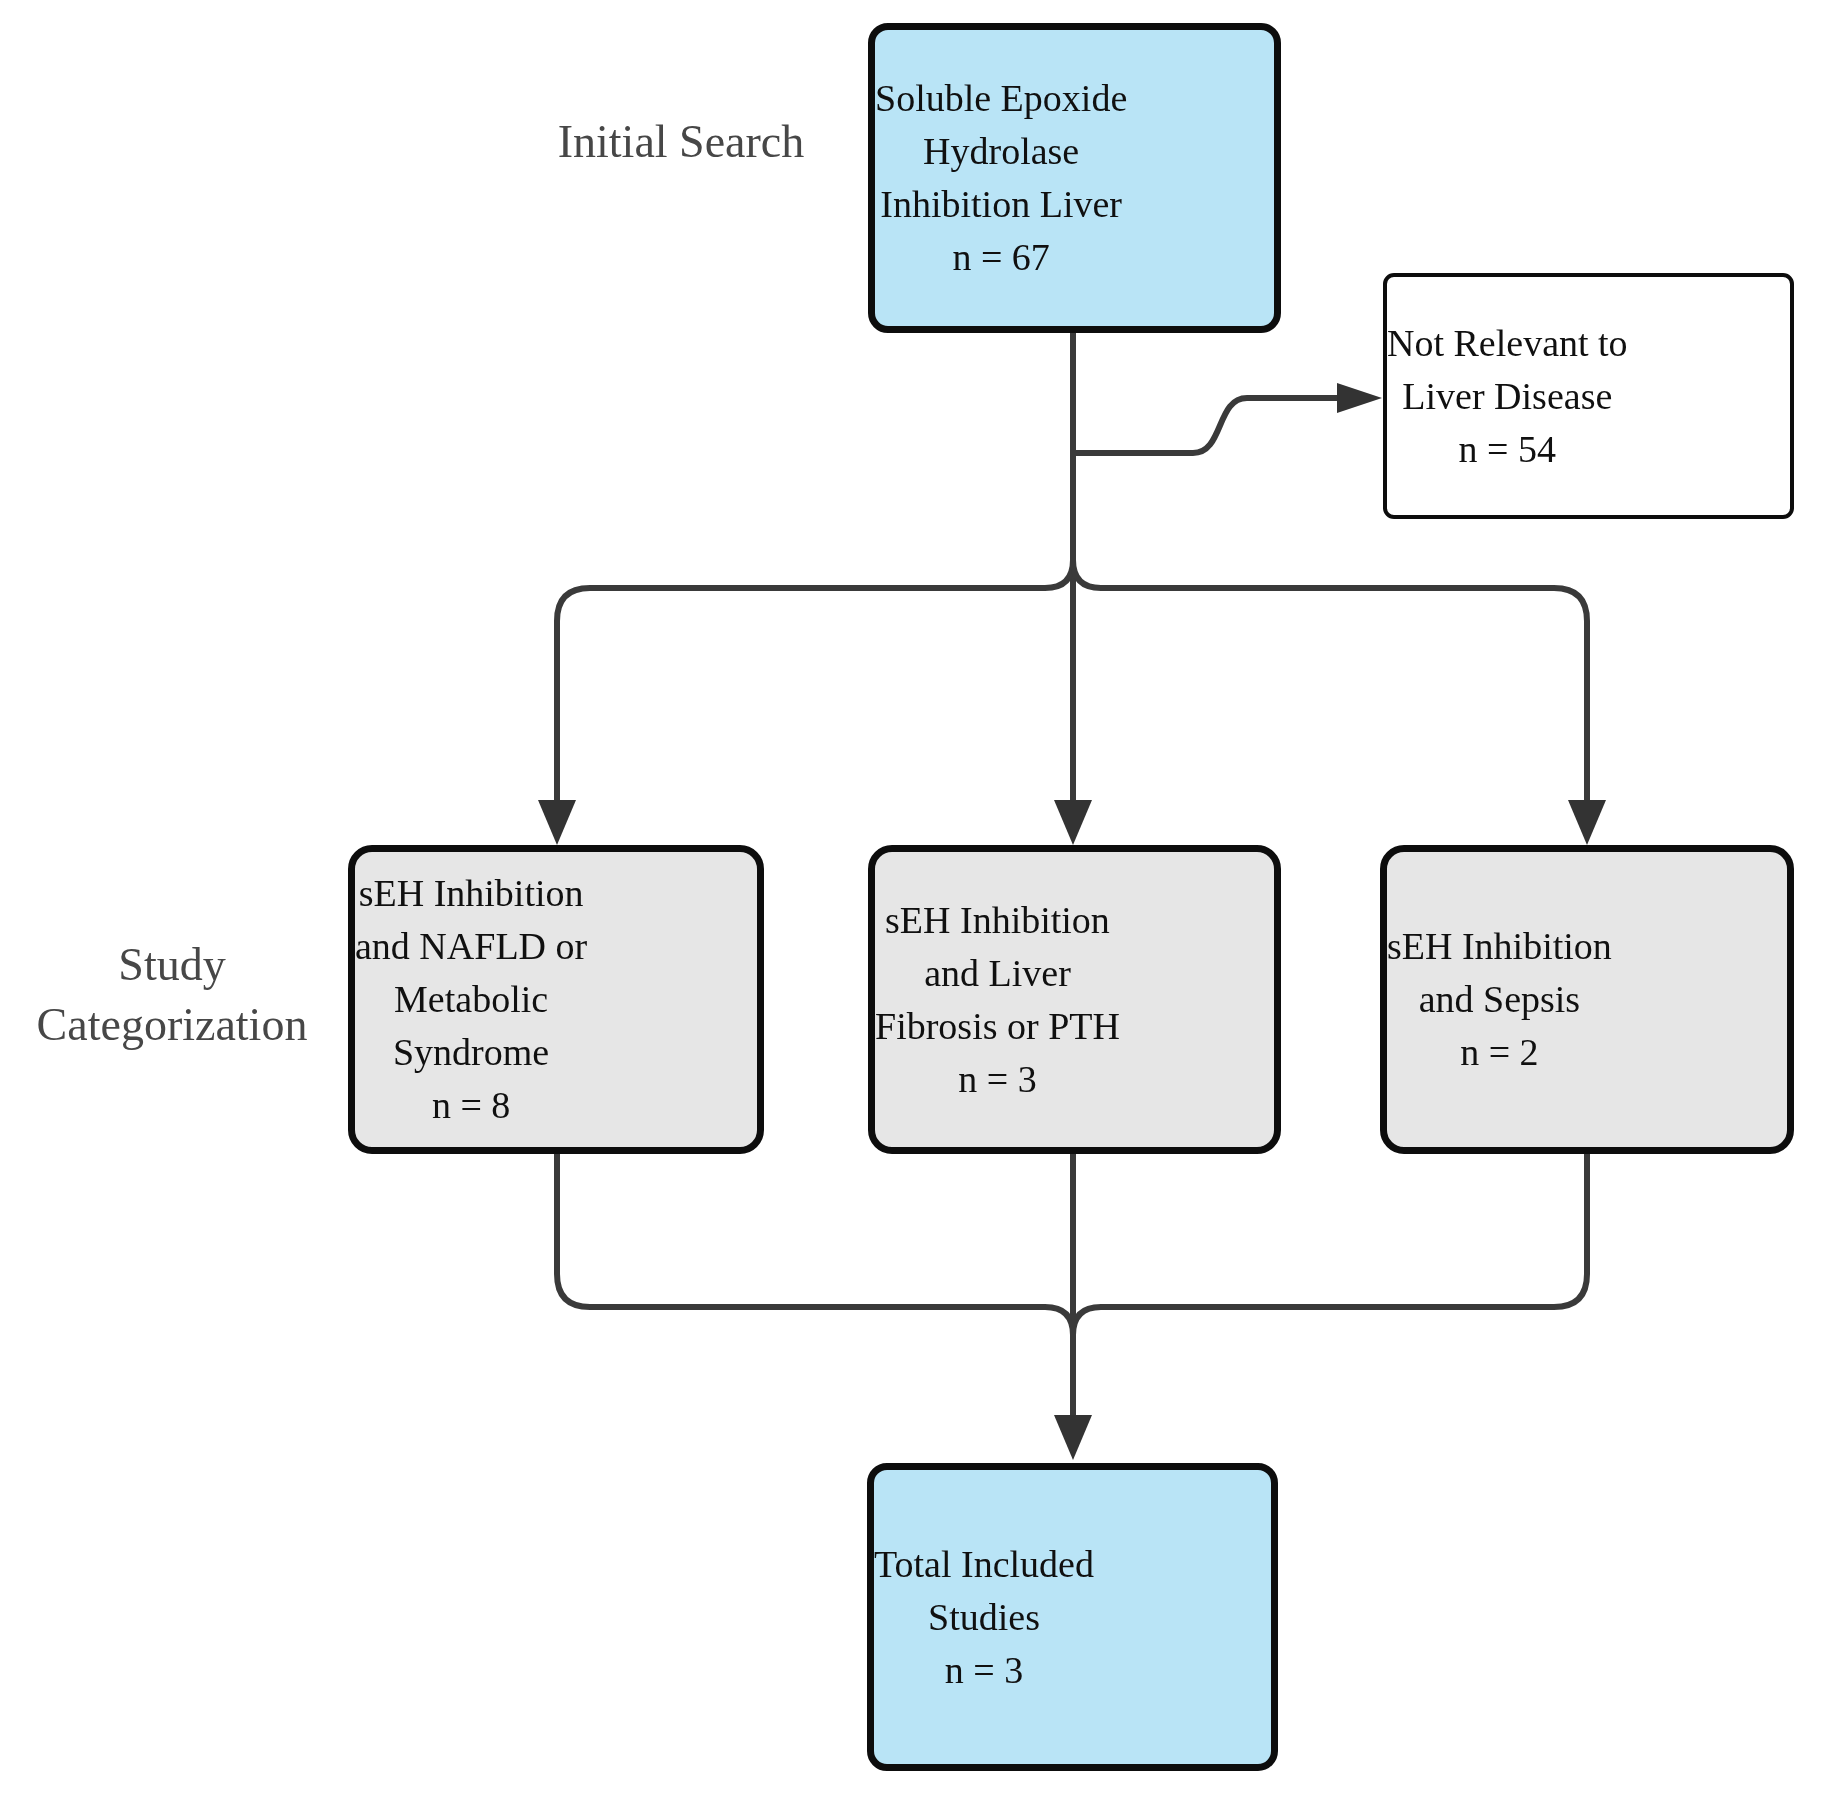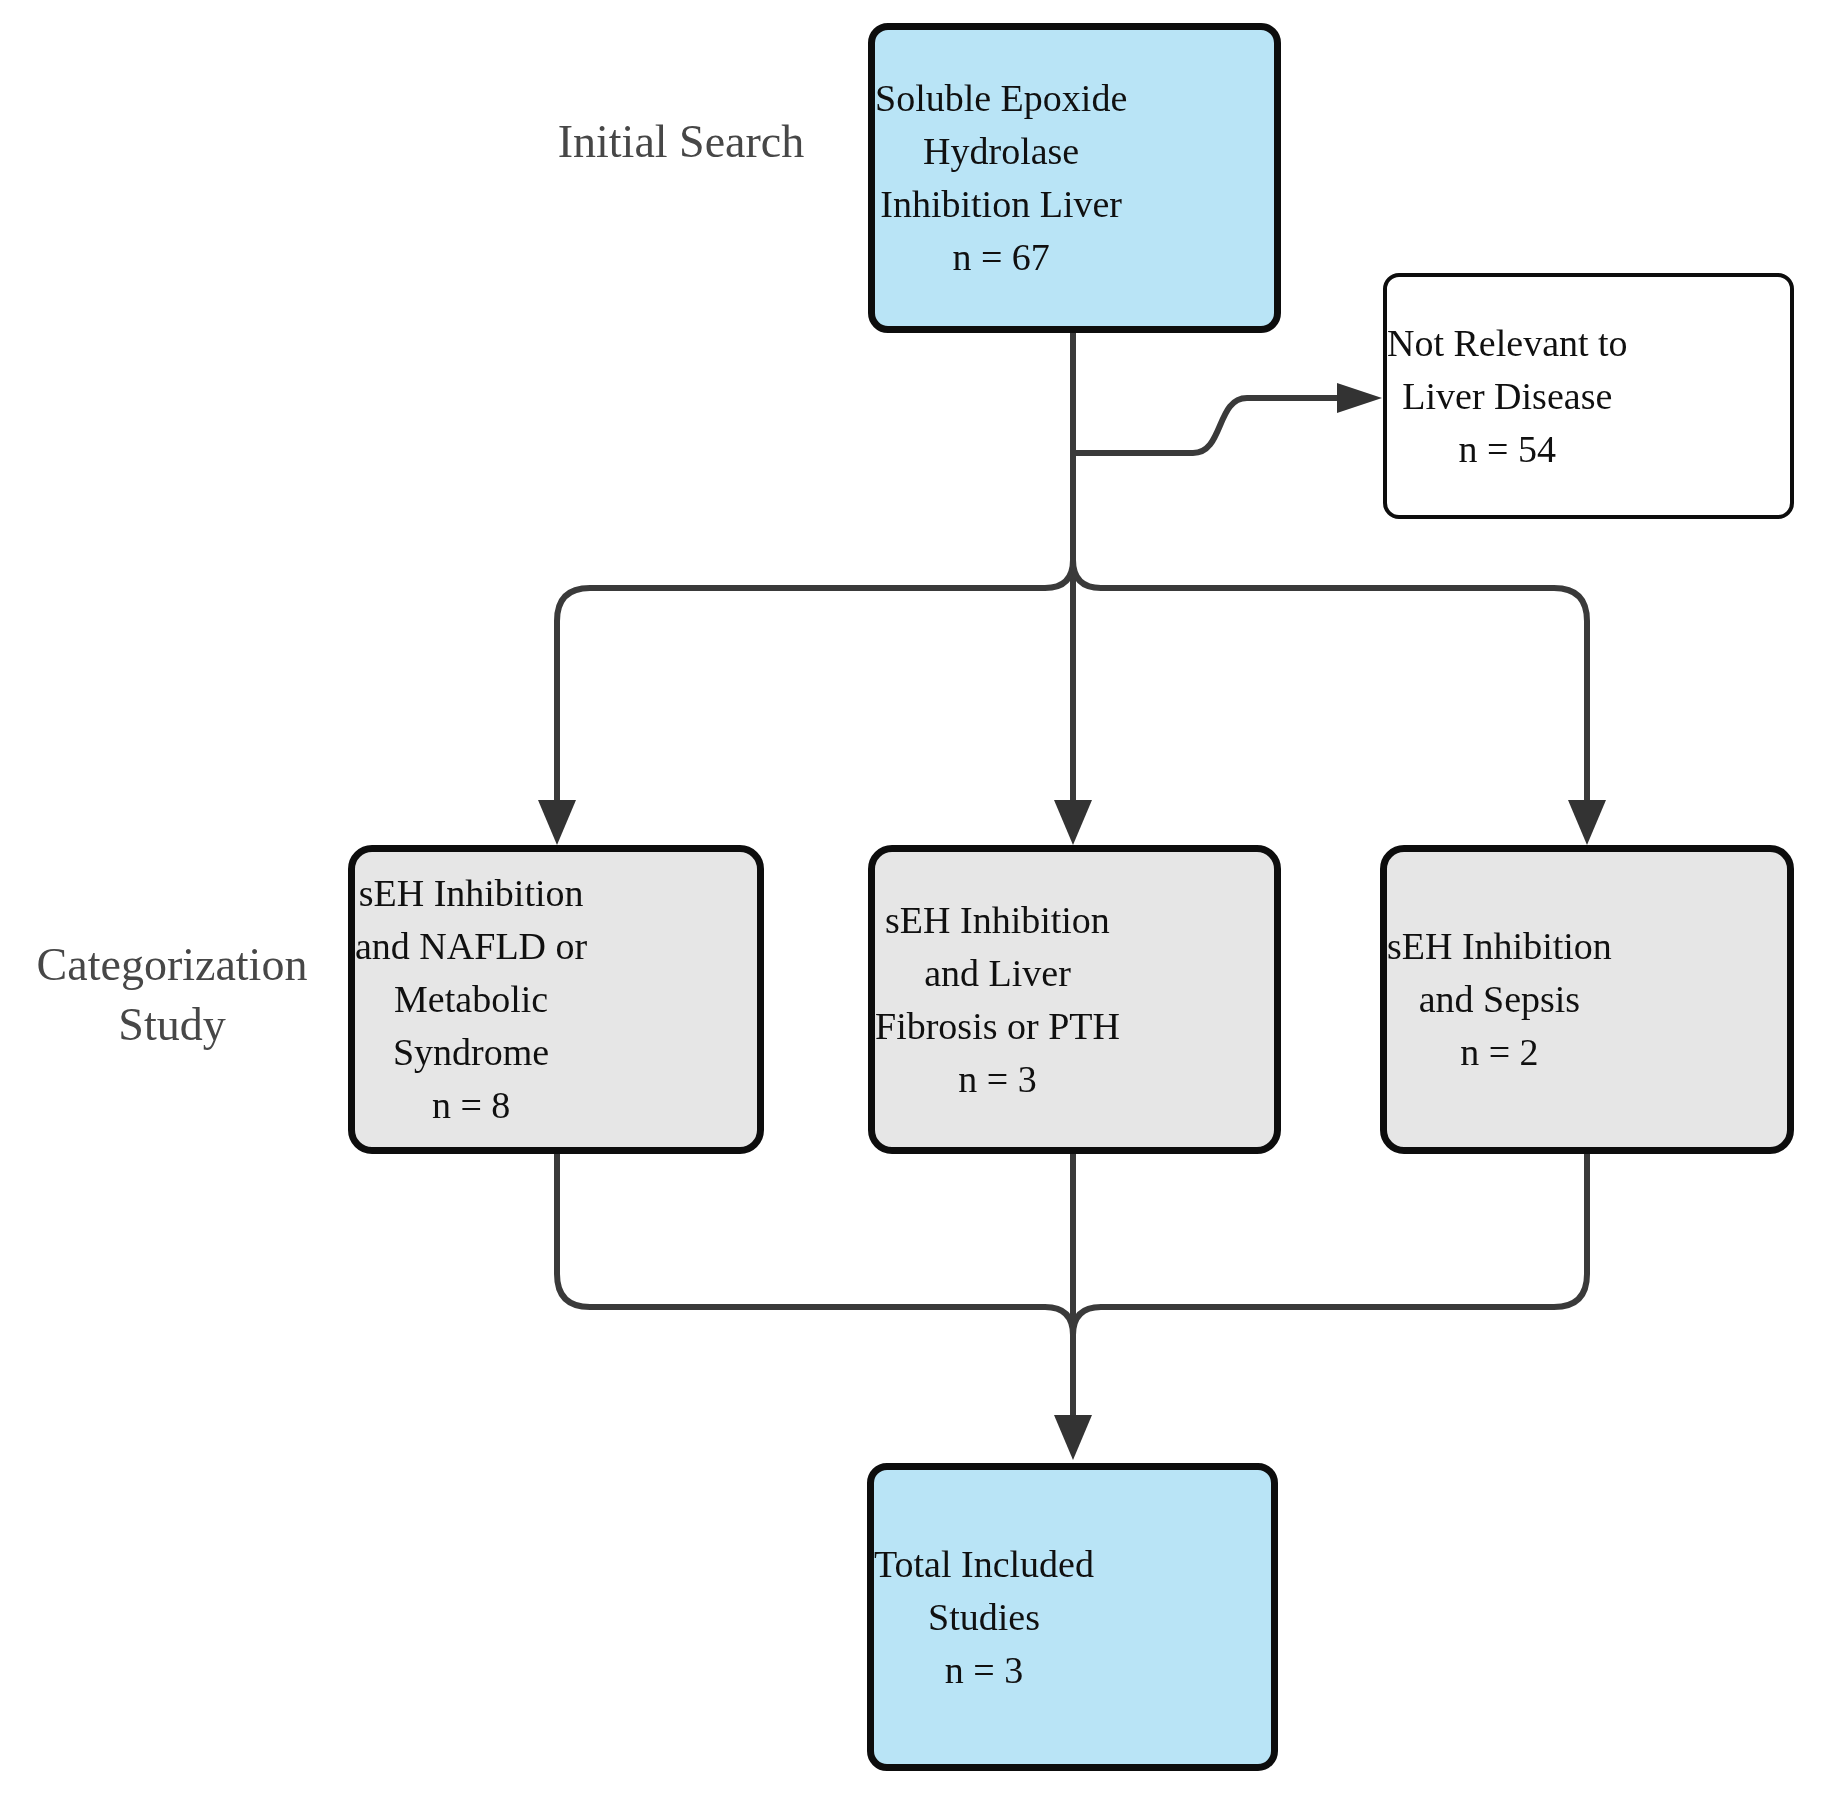--- a/index.html
+++ b/index.html
@@ -58,7 +58,7 @@
   .node.white{
     background:var(--plain-box);
     border:4px solid var(--border);
-    border-radius:16px;
+    border-radius:11px;
   }
   .stage-label{
     position:absolute;

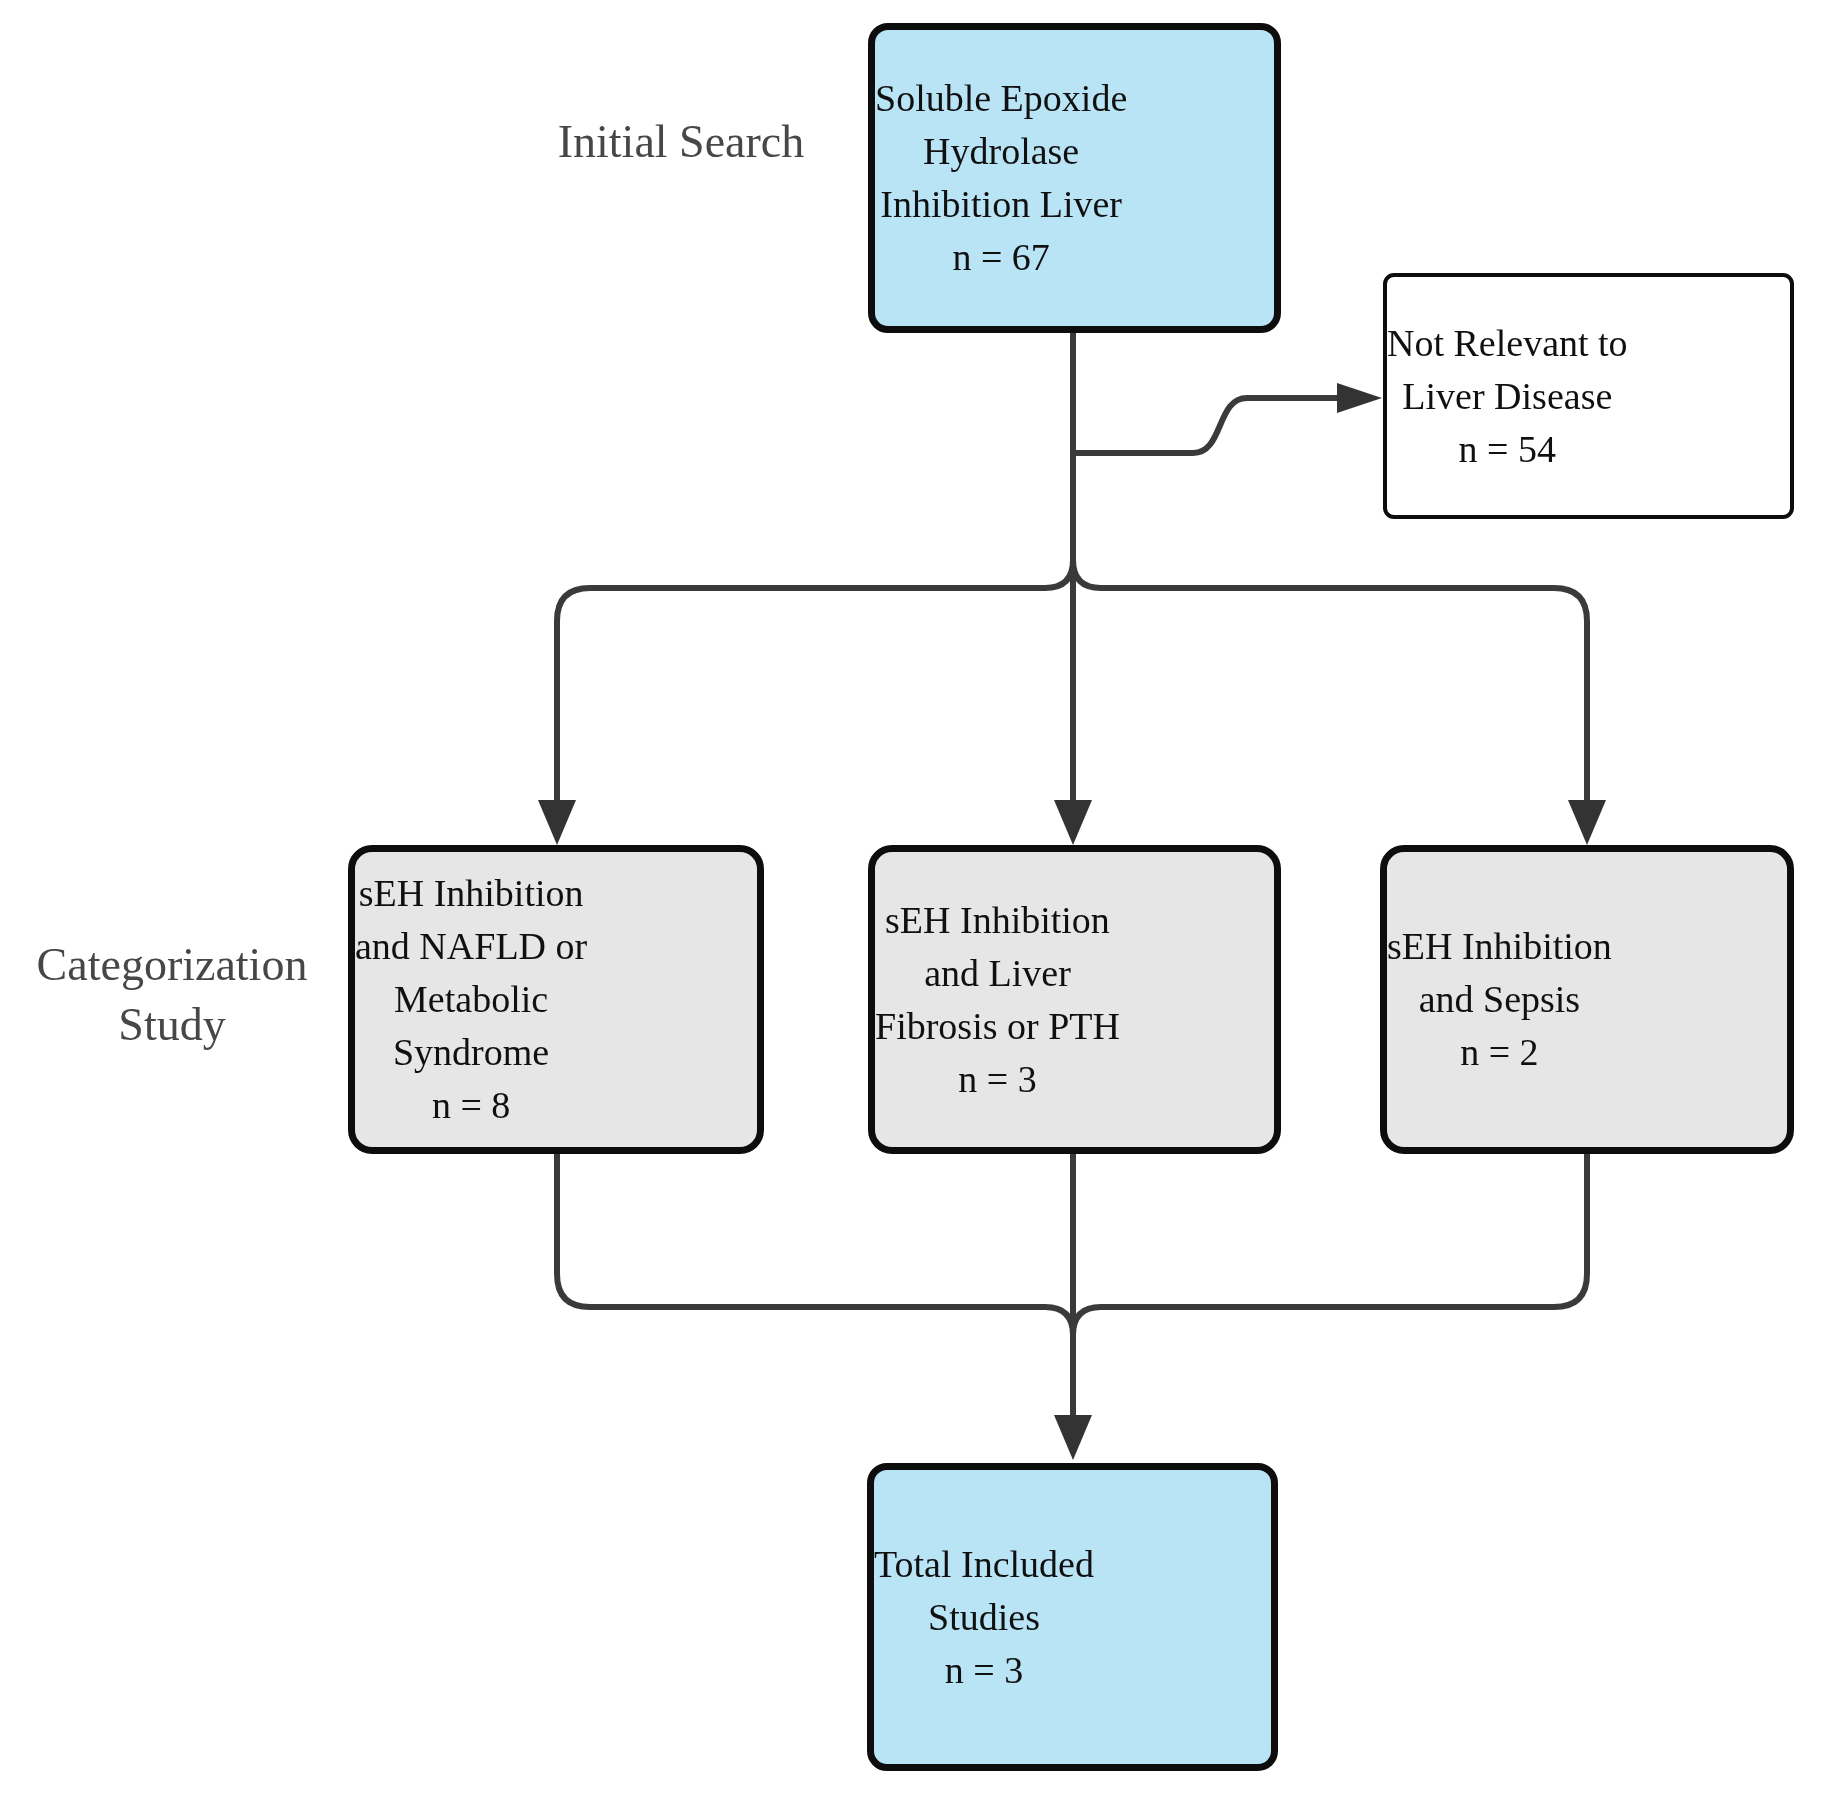--- a/index.html
+++ b/index.html
@@ -105,8 +105,8 @@
     <div>Initial Search</div>
   </div>
   <div class="stage-label pos-label-categ">
+    <div>Study</div>
     <div>Categorization</div>
-    <div>Study</div>
   </div>
 
   <div class="node blue pos-initial">

